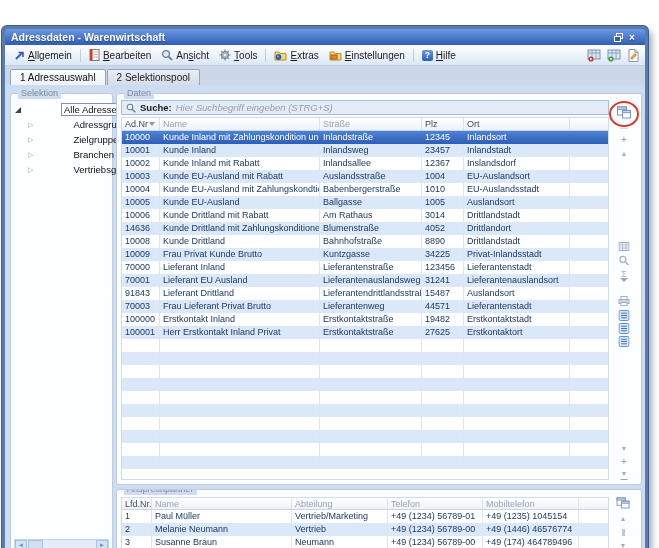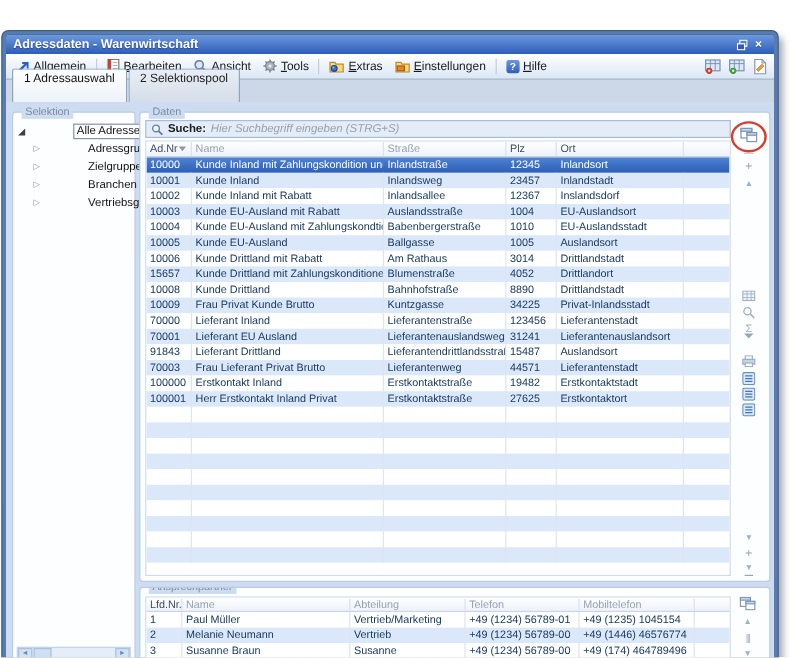--- a/index.html
+++ b/index.html
@@ -23,7 +23,7 @@
   .msep{width:1px;height:13px;background:#c3cedd;margin:0 3px;}
   .menubar-right{margin-left:auto;display:flex;align-items:center;gap:5px;padding-right:2px;}
   .tabstrip{height:19px;flex:0 0 19px;background:#ccd7e8;display:flex;align-items:flex-end;padding:2px 0 0 5px;gap:1px;font-size:10px;}
-  .tab{padding:2px 9px 14px 9px;border:1px solid #8da5c1;border-bottom:none;border-radius:2px 2px 0 0;color:#111;white-space:nowrap;}
+  .tab{padding:2px 9px 2px 9px;border:1px solid #8da5c1;border-bottom:none;border-radius:2px 2px 0 0;color:#111;white-space:nowrap;}
   .tab.active{background:linear-gradient(#fdfeff,#eef3fa);position:relative;z-index:2;}
   .tab.inactive{background:linear-gradient(#e9eef5,#d4dde9);color:#222;}
   .main{position:relative;flex:1;background:#cddcf0;}

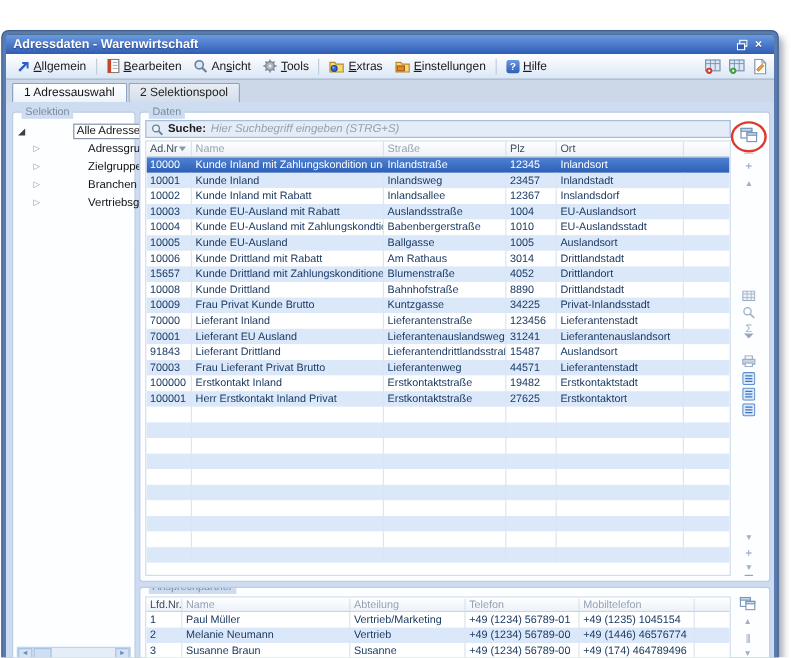--- a/index.html
+++ b/index.html
@@ -339,7 +339,7 @@
                 <span class="gcell c5"></span>
               </div>
               <div class="grow alt">
-                <span class="gcell c0">15657</span>
+                <span class="gcell c0">14636</span>
                 <span class="gcell c1">Kunde Drittland mit Zahlungskonditionen</span>
                 <span class="gcell c2">Blumenstraße</span>
                 <span class="gcell c3">4052</span>

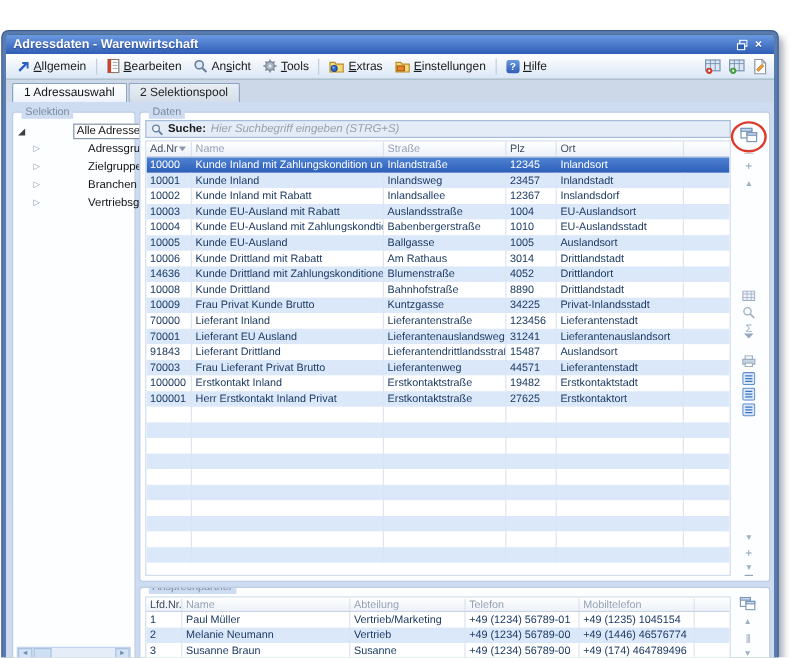--- a/index.html
+++ b/index.html
@@ -586,7 +586,7 @@
               <div class="grow">
                 <span class="gcell c0">3</span>
                 <span class="gcell c1">Susanne Braun</span>
-                <span class="gcell c2">Susanne</span>
+                <span class="gcell c2">Neumann</span>
                 <span class="gcell c3">+49 (1234) 56789-00</span>
                 <span class="gcell c4">+49 (174) 464789496</span>
                 <span class="gcell c5"></span>

